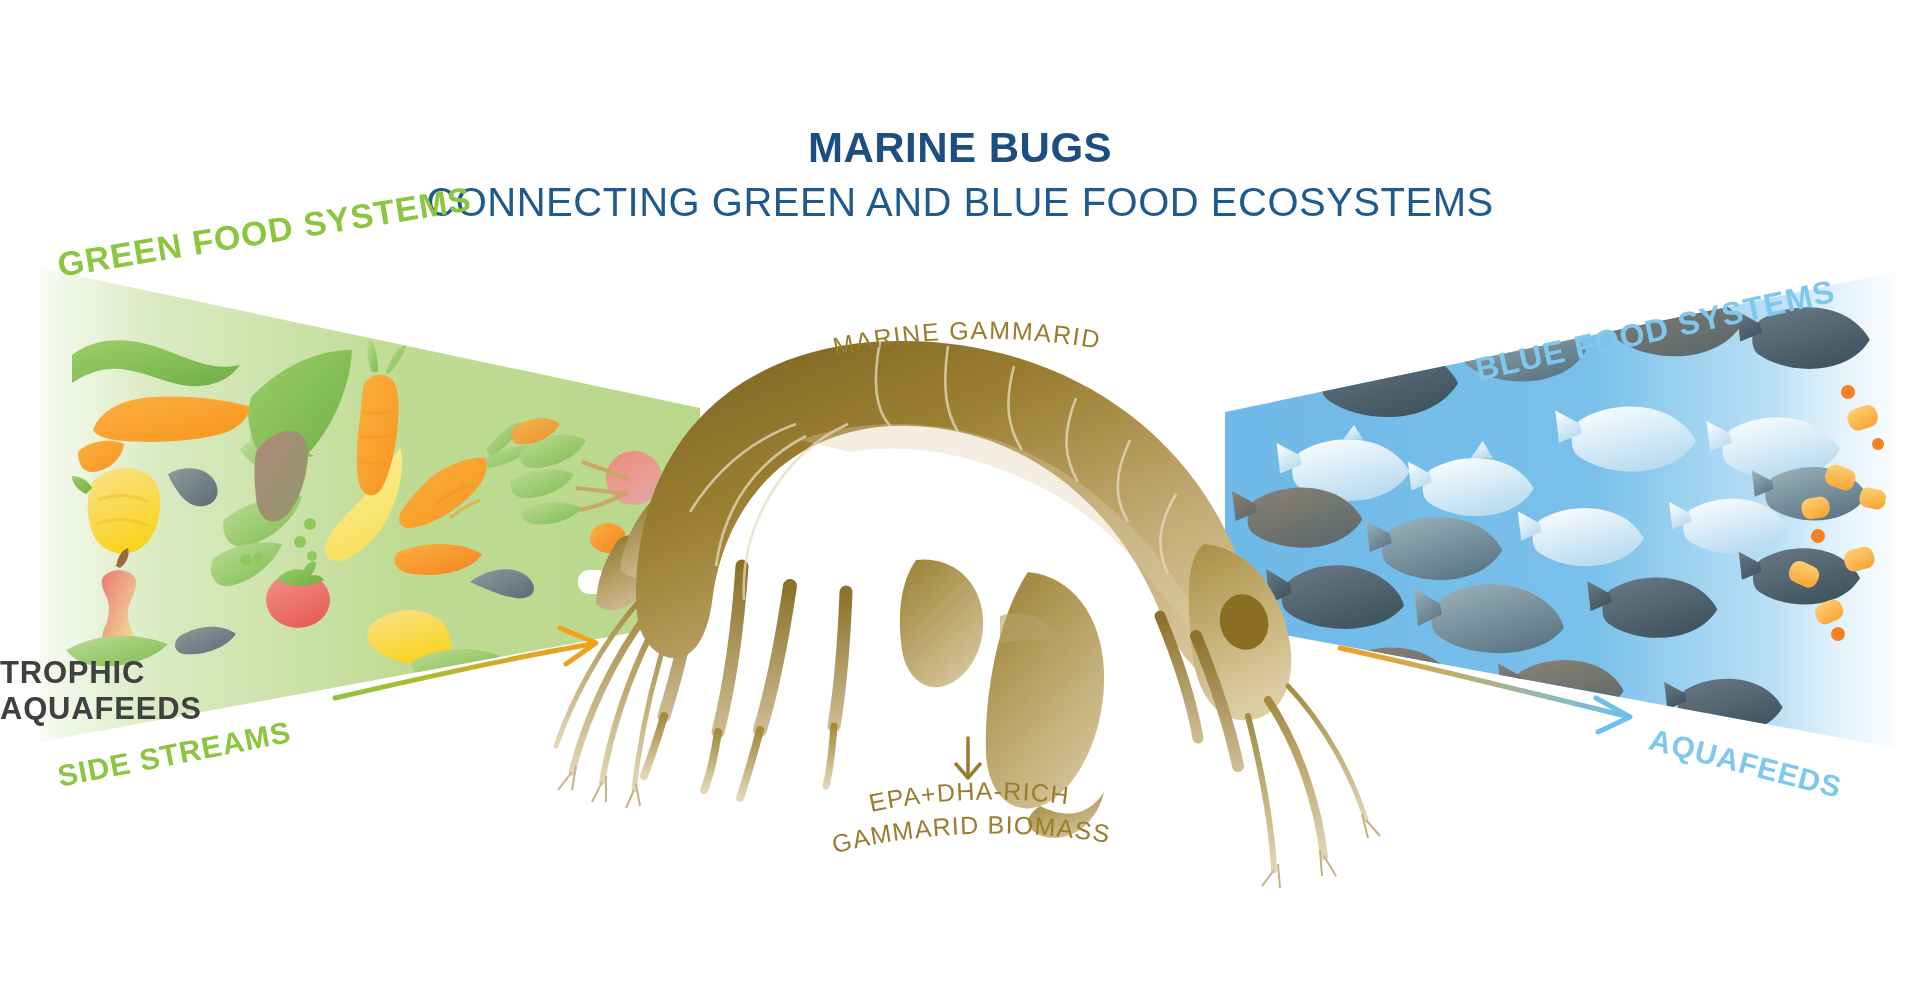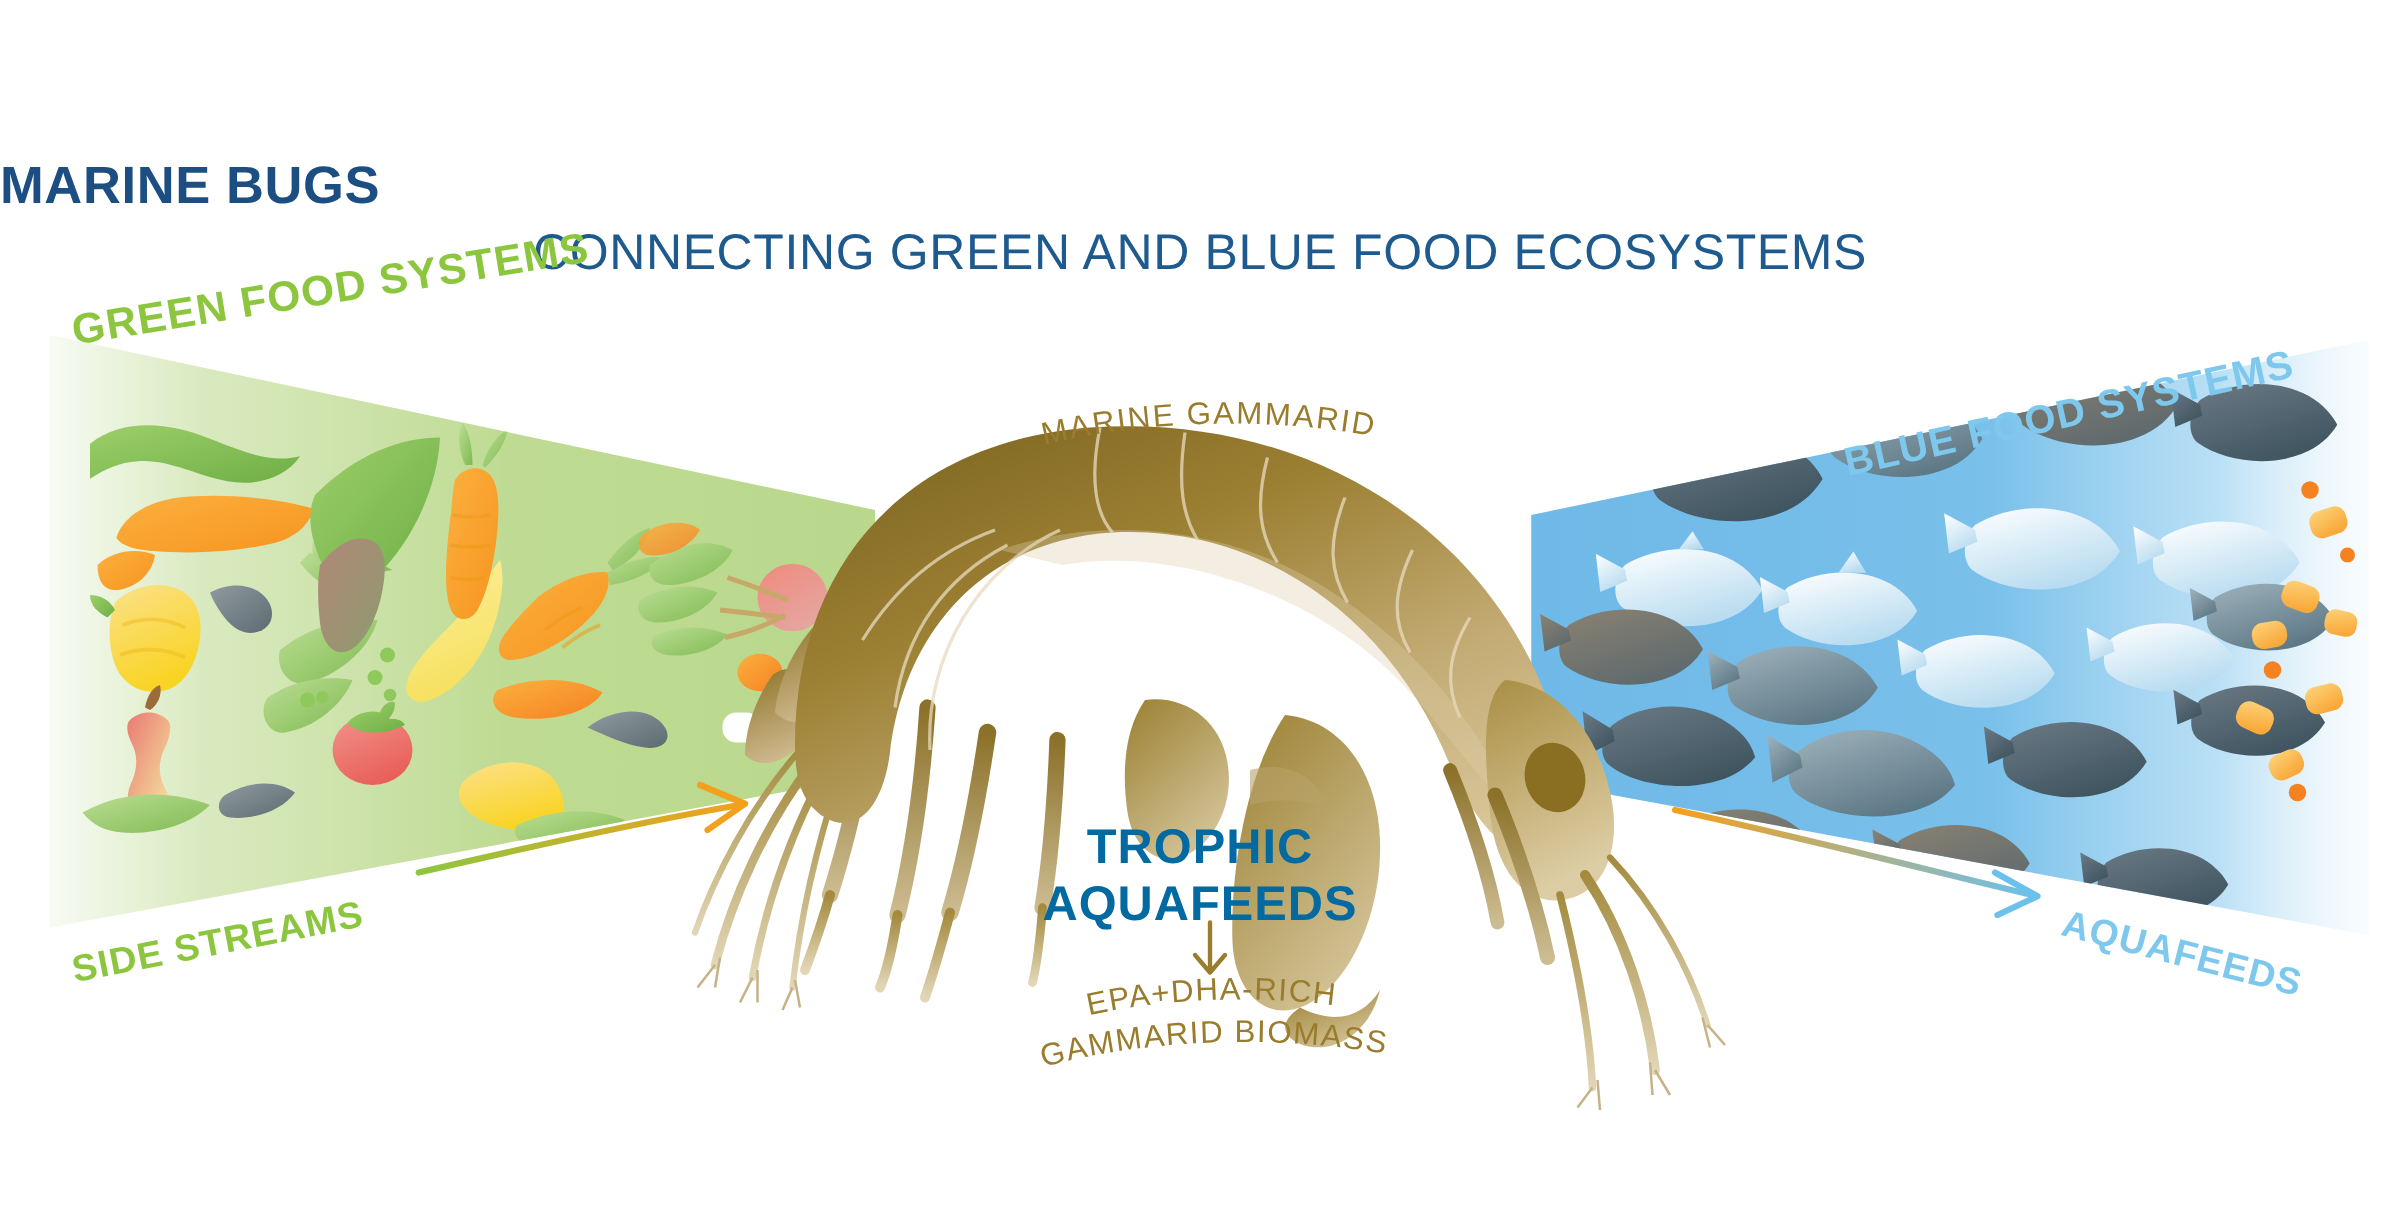--- a/index.html
+++ b/index.html
@@ -13,7 +13,7 @@
 
   
   #title-main{
-    left:0;right:0;top:124px;text-align:left;
+    left:0;right:0;top:124px;text-align:center;
     font-size:42px;font-weight:bold;letter-spacing:.5px;
     color:#1c4e82;
   }

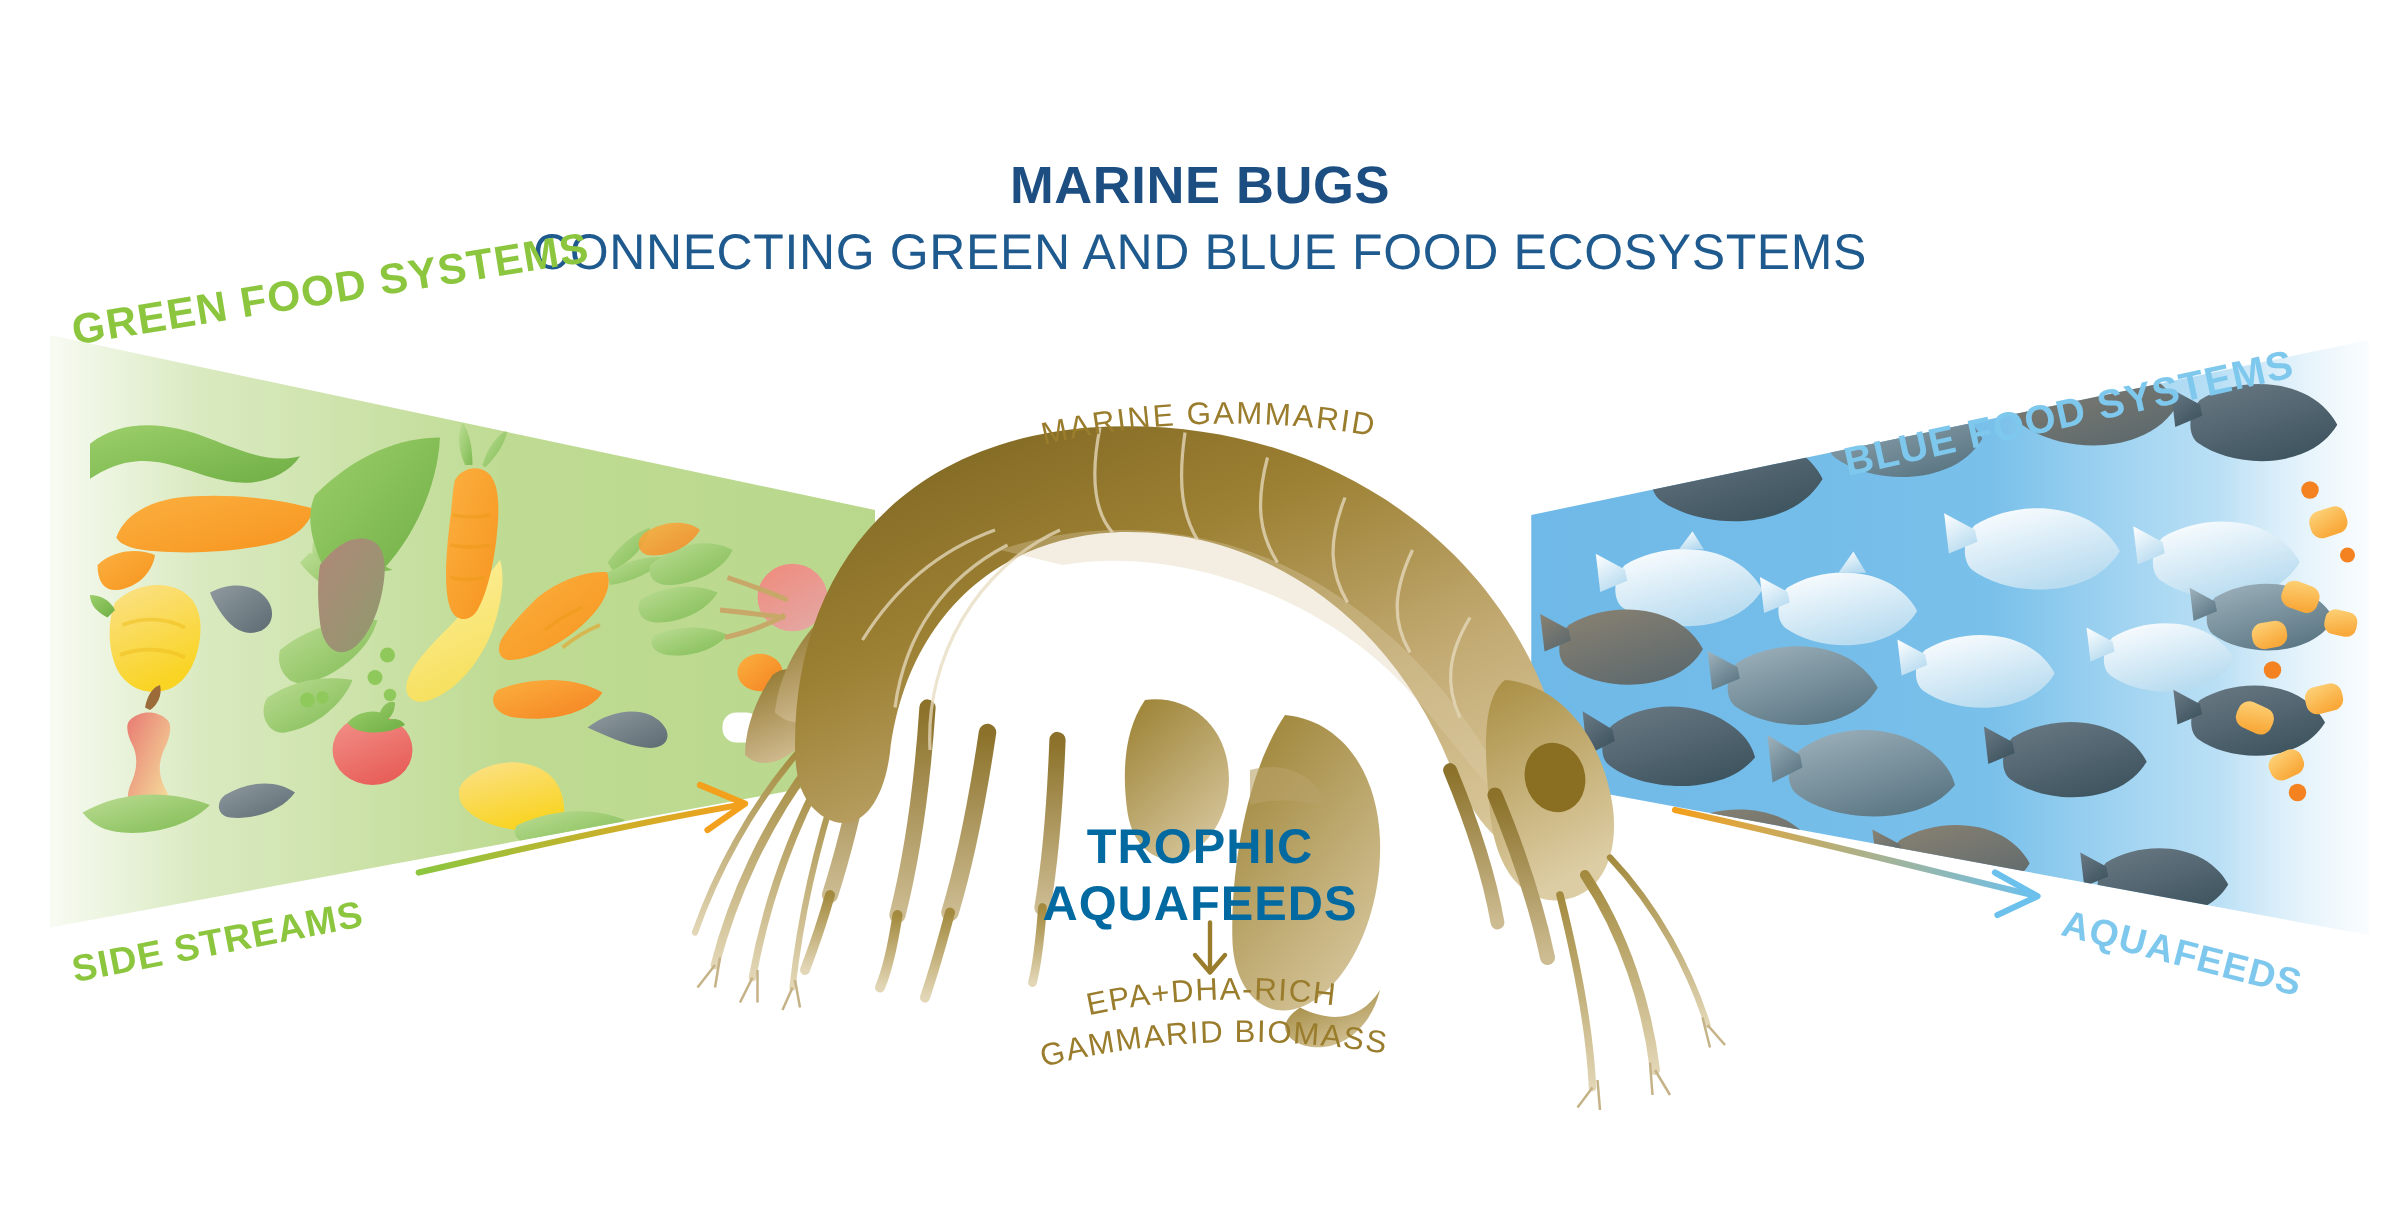--- a/index.html
+++ b/index.html
@@ -47,9 +47,9 @@
 
   
   #lbl-trophic{
-    left:0;right:0;top:655px;text-align:center;
-    font-size:39px;font-weight:bold;line-height:1.17;
-    letter-spacing:.8px;color:#0369a1;
+    left:0;right:0;top:655px;
+    font-size:31px;font-weight:bold;line-height:1.17;
+    letter-spacing:.8px;color:#404040;
   }
   .vis-hidden{position:absolute;width:1px;height:1px;overflow:hidden;clip:rect(0 0 0 0);}
 </style>

